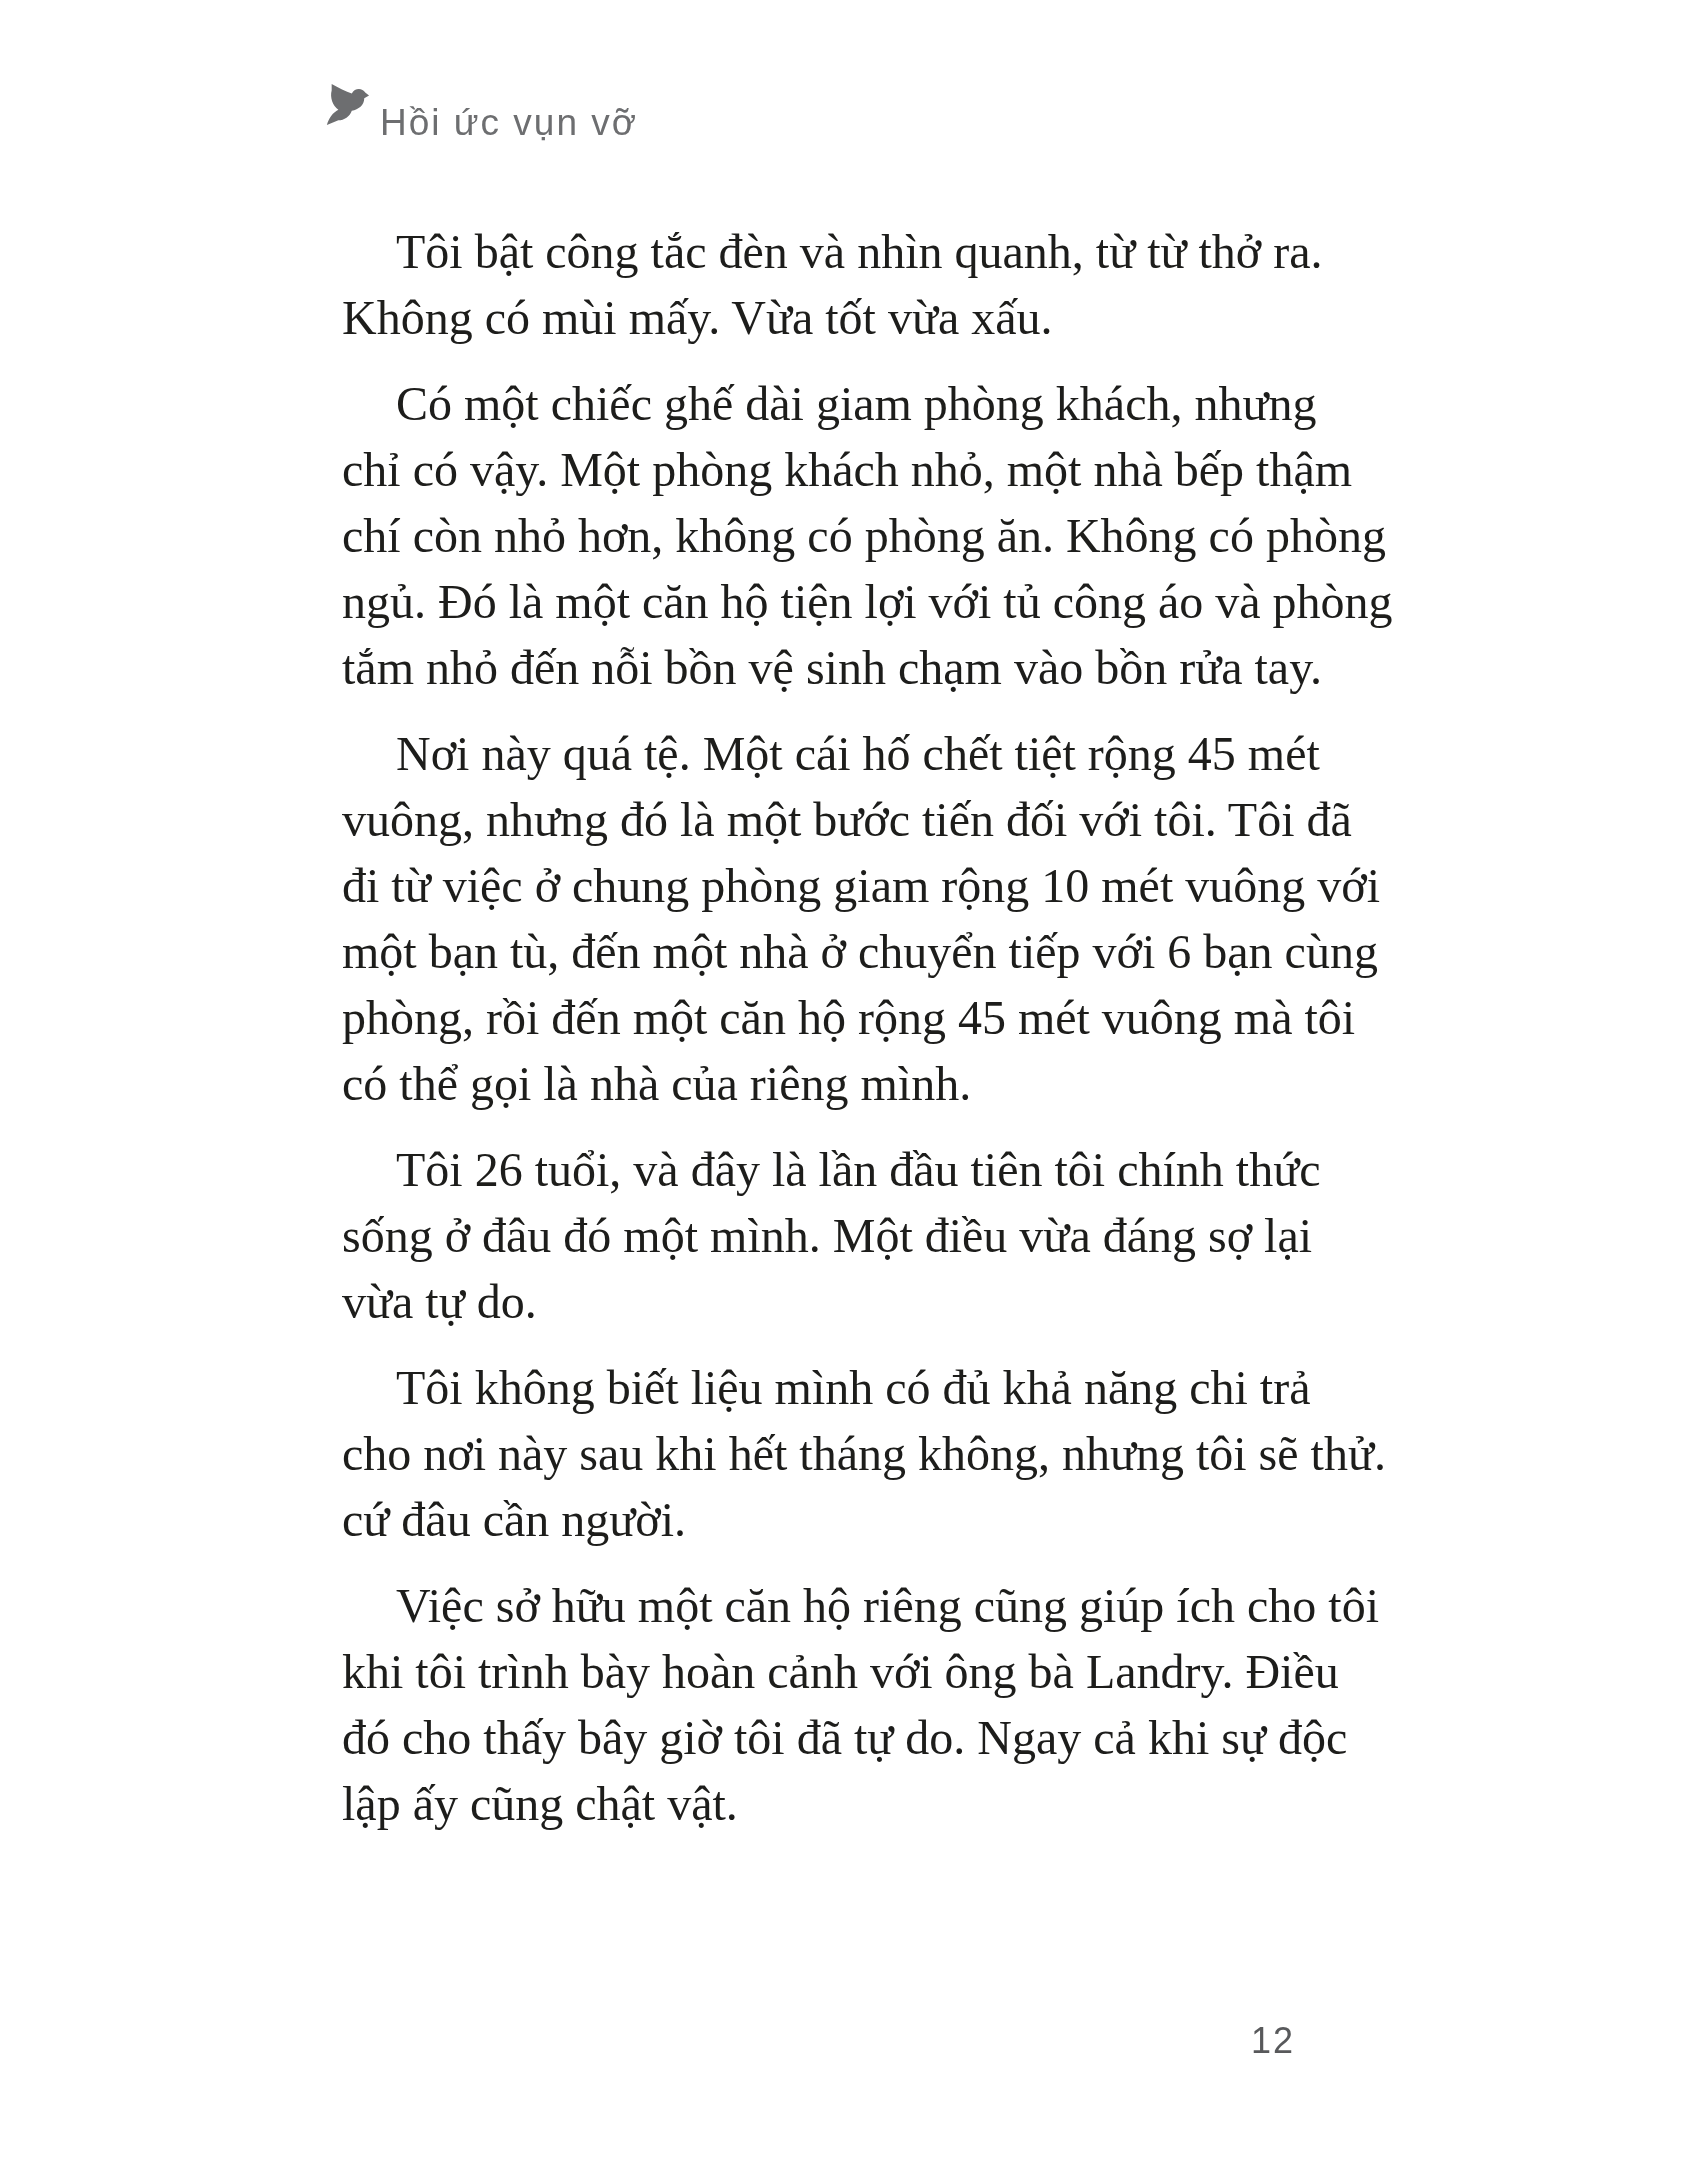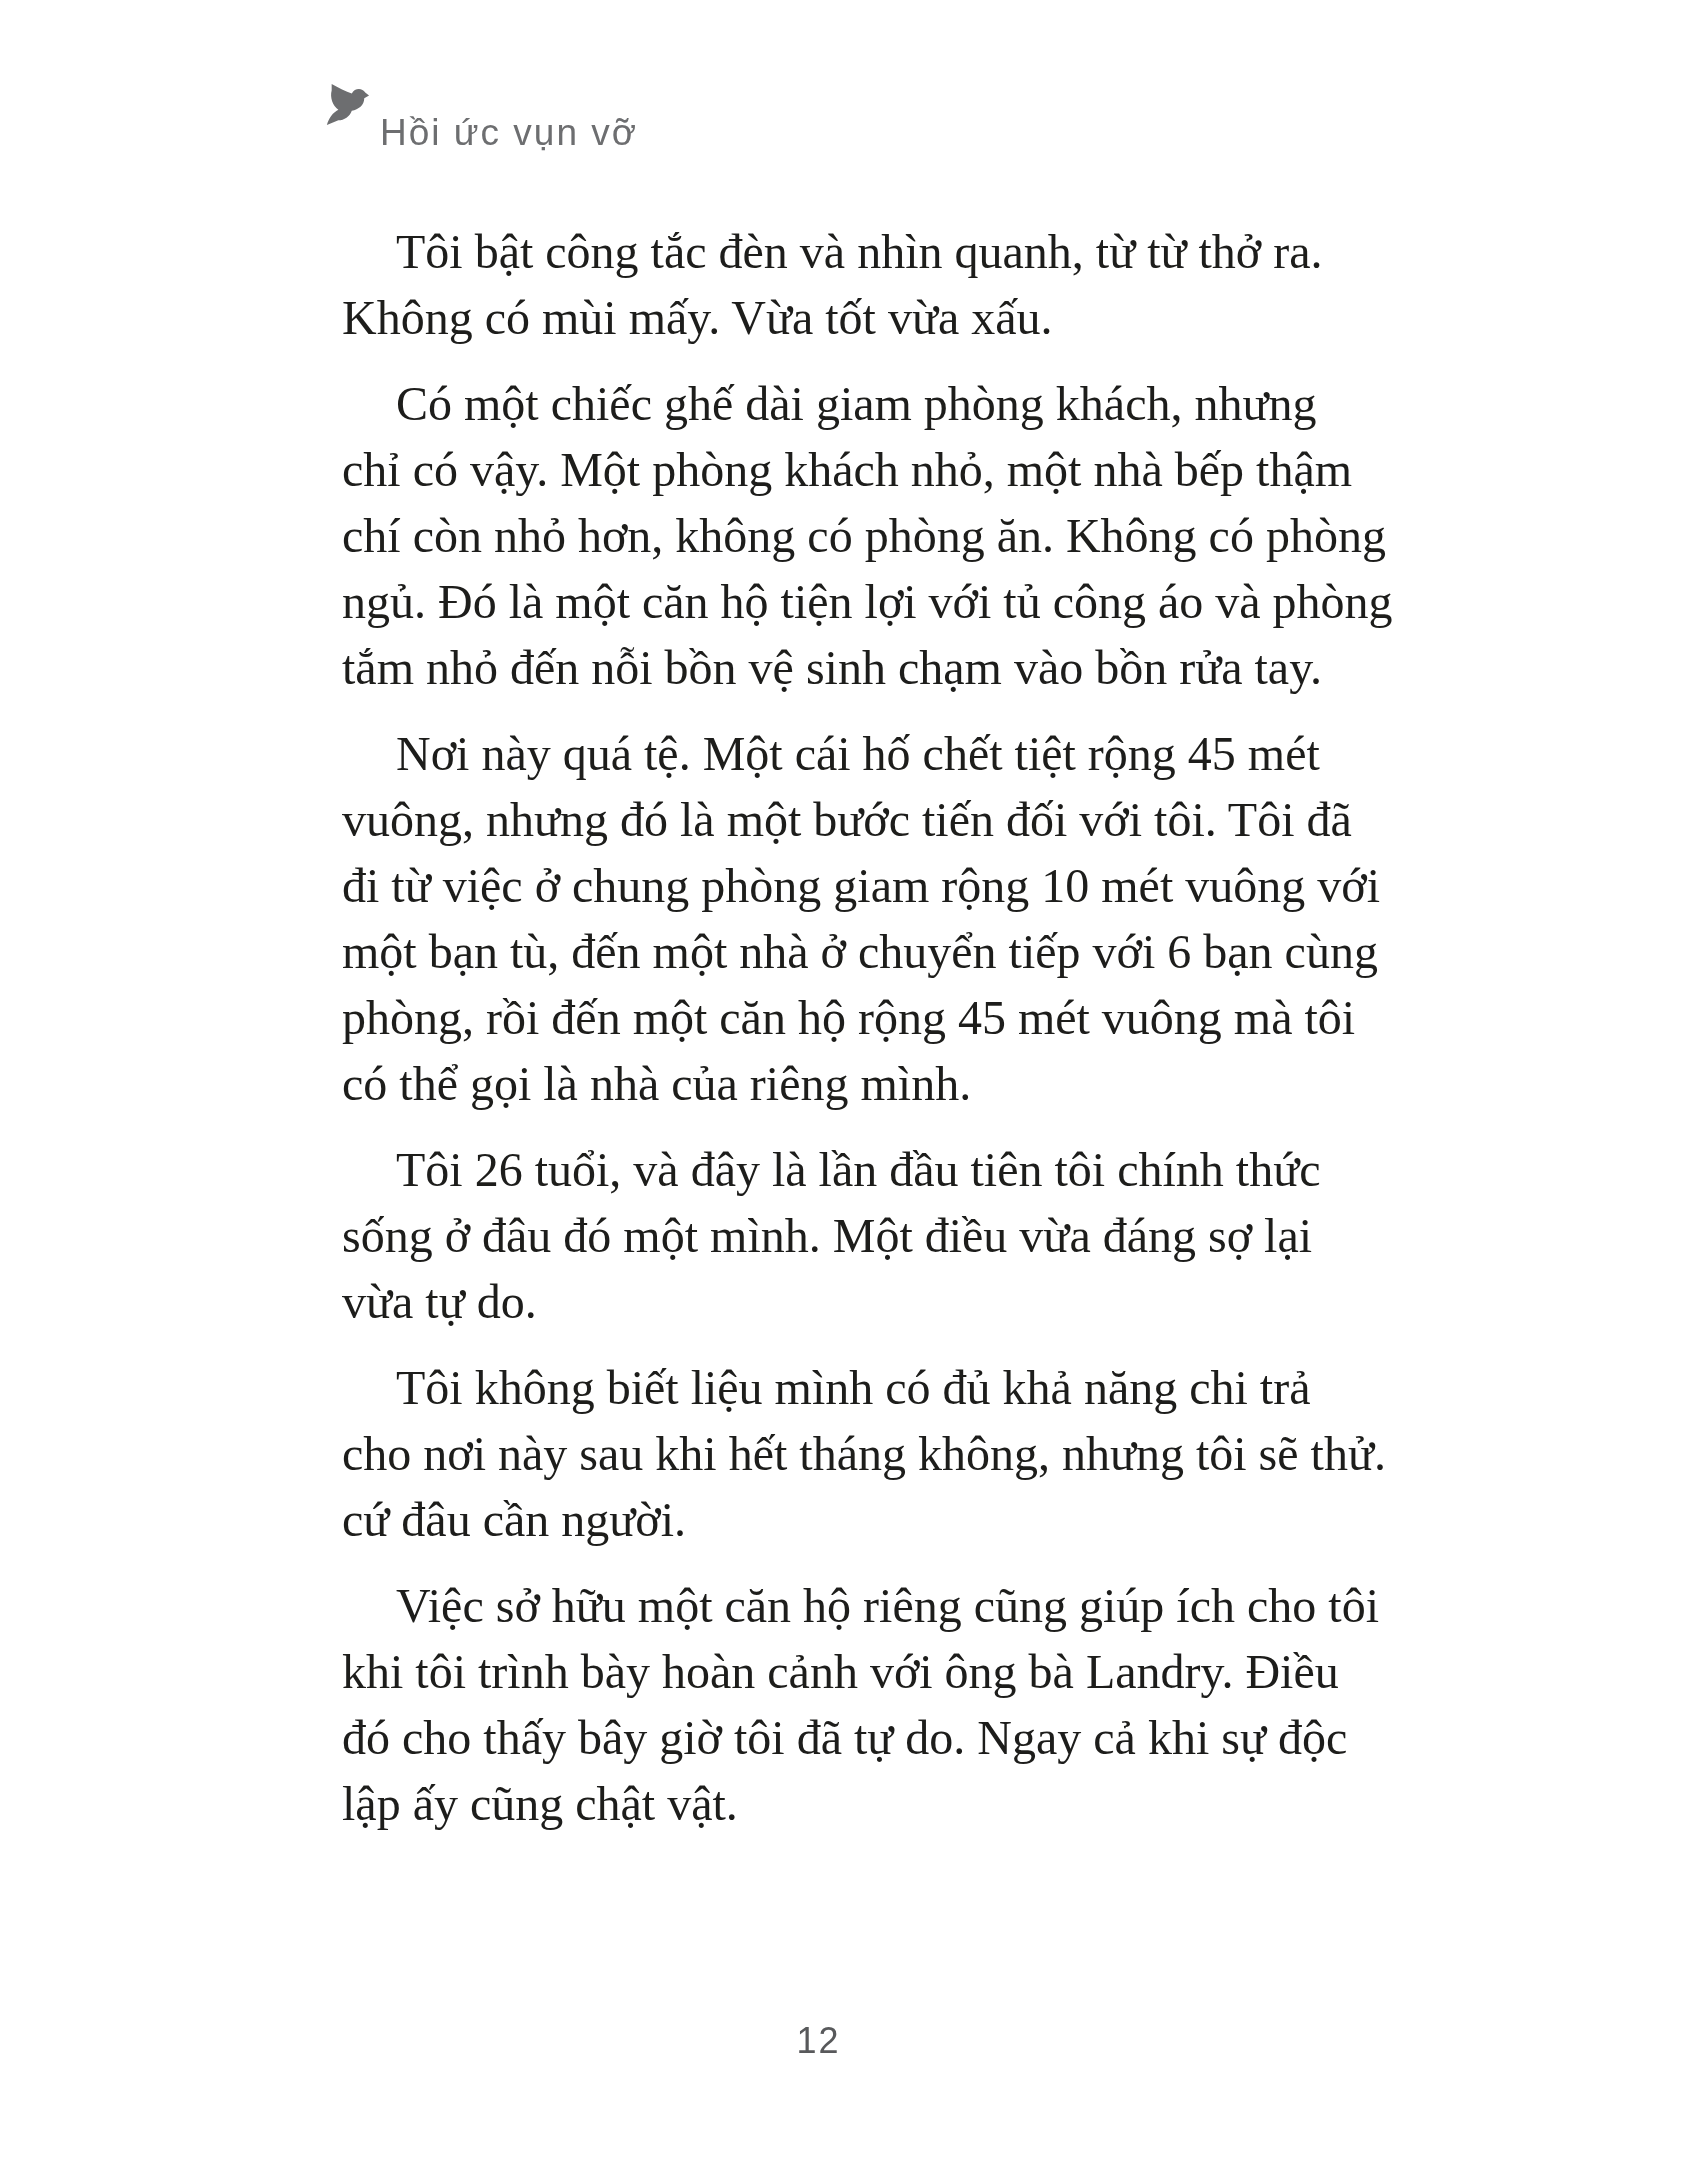--- a/index.html
+++ b/index.html
@@ -16,7 +16,7 @@
     color:var(--header-text,#6d6e70);
   }
   .head-title {
-    position:absolute; left:380px; top:113px;
+    position:absolute; left:380px; top:103px;
     font-family:"Liberation Sans","DejaVu Sans",sans-serif;
     font-size:37px; line-height:40px; letter-spacing:2px;
     color:var(--header-text,#6d6e70);

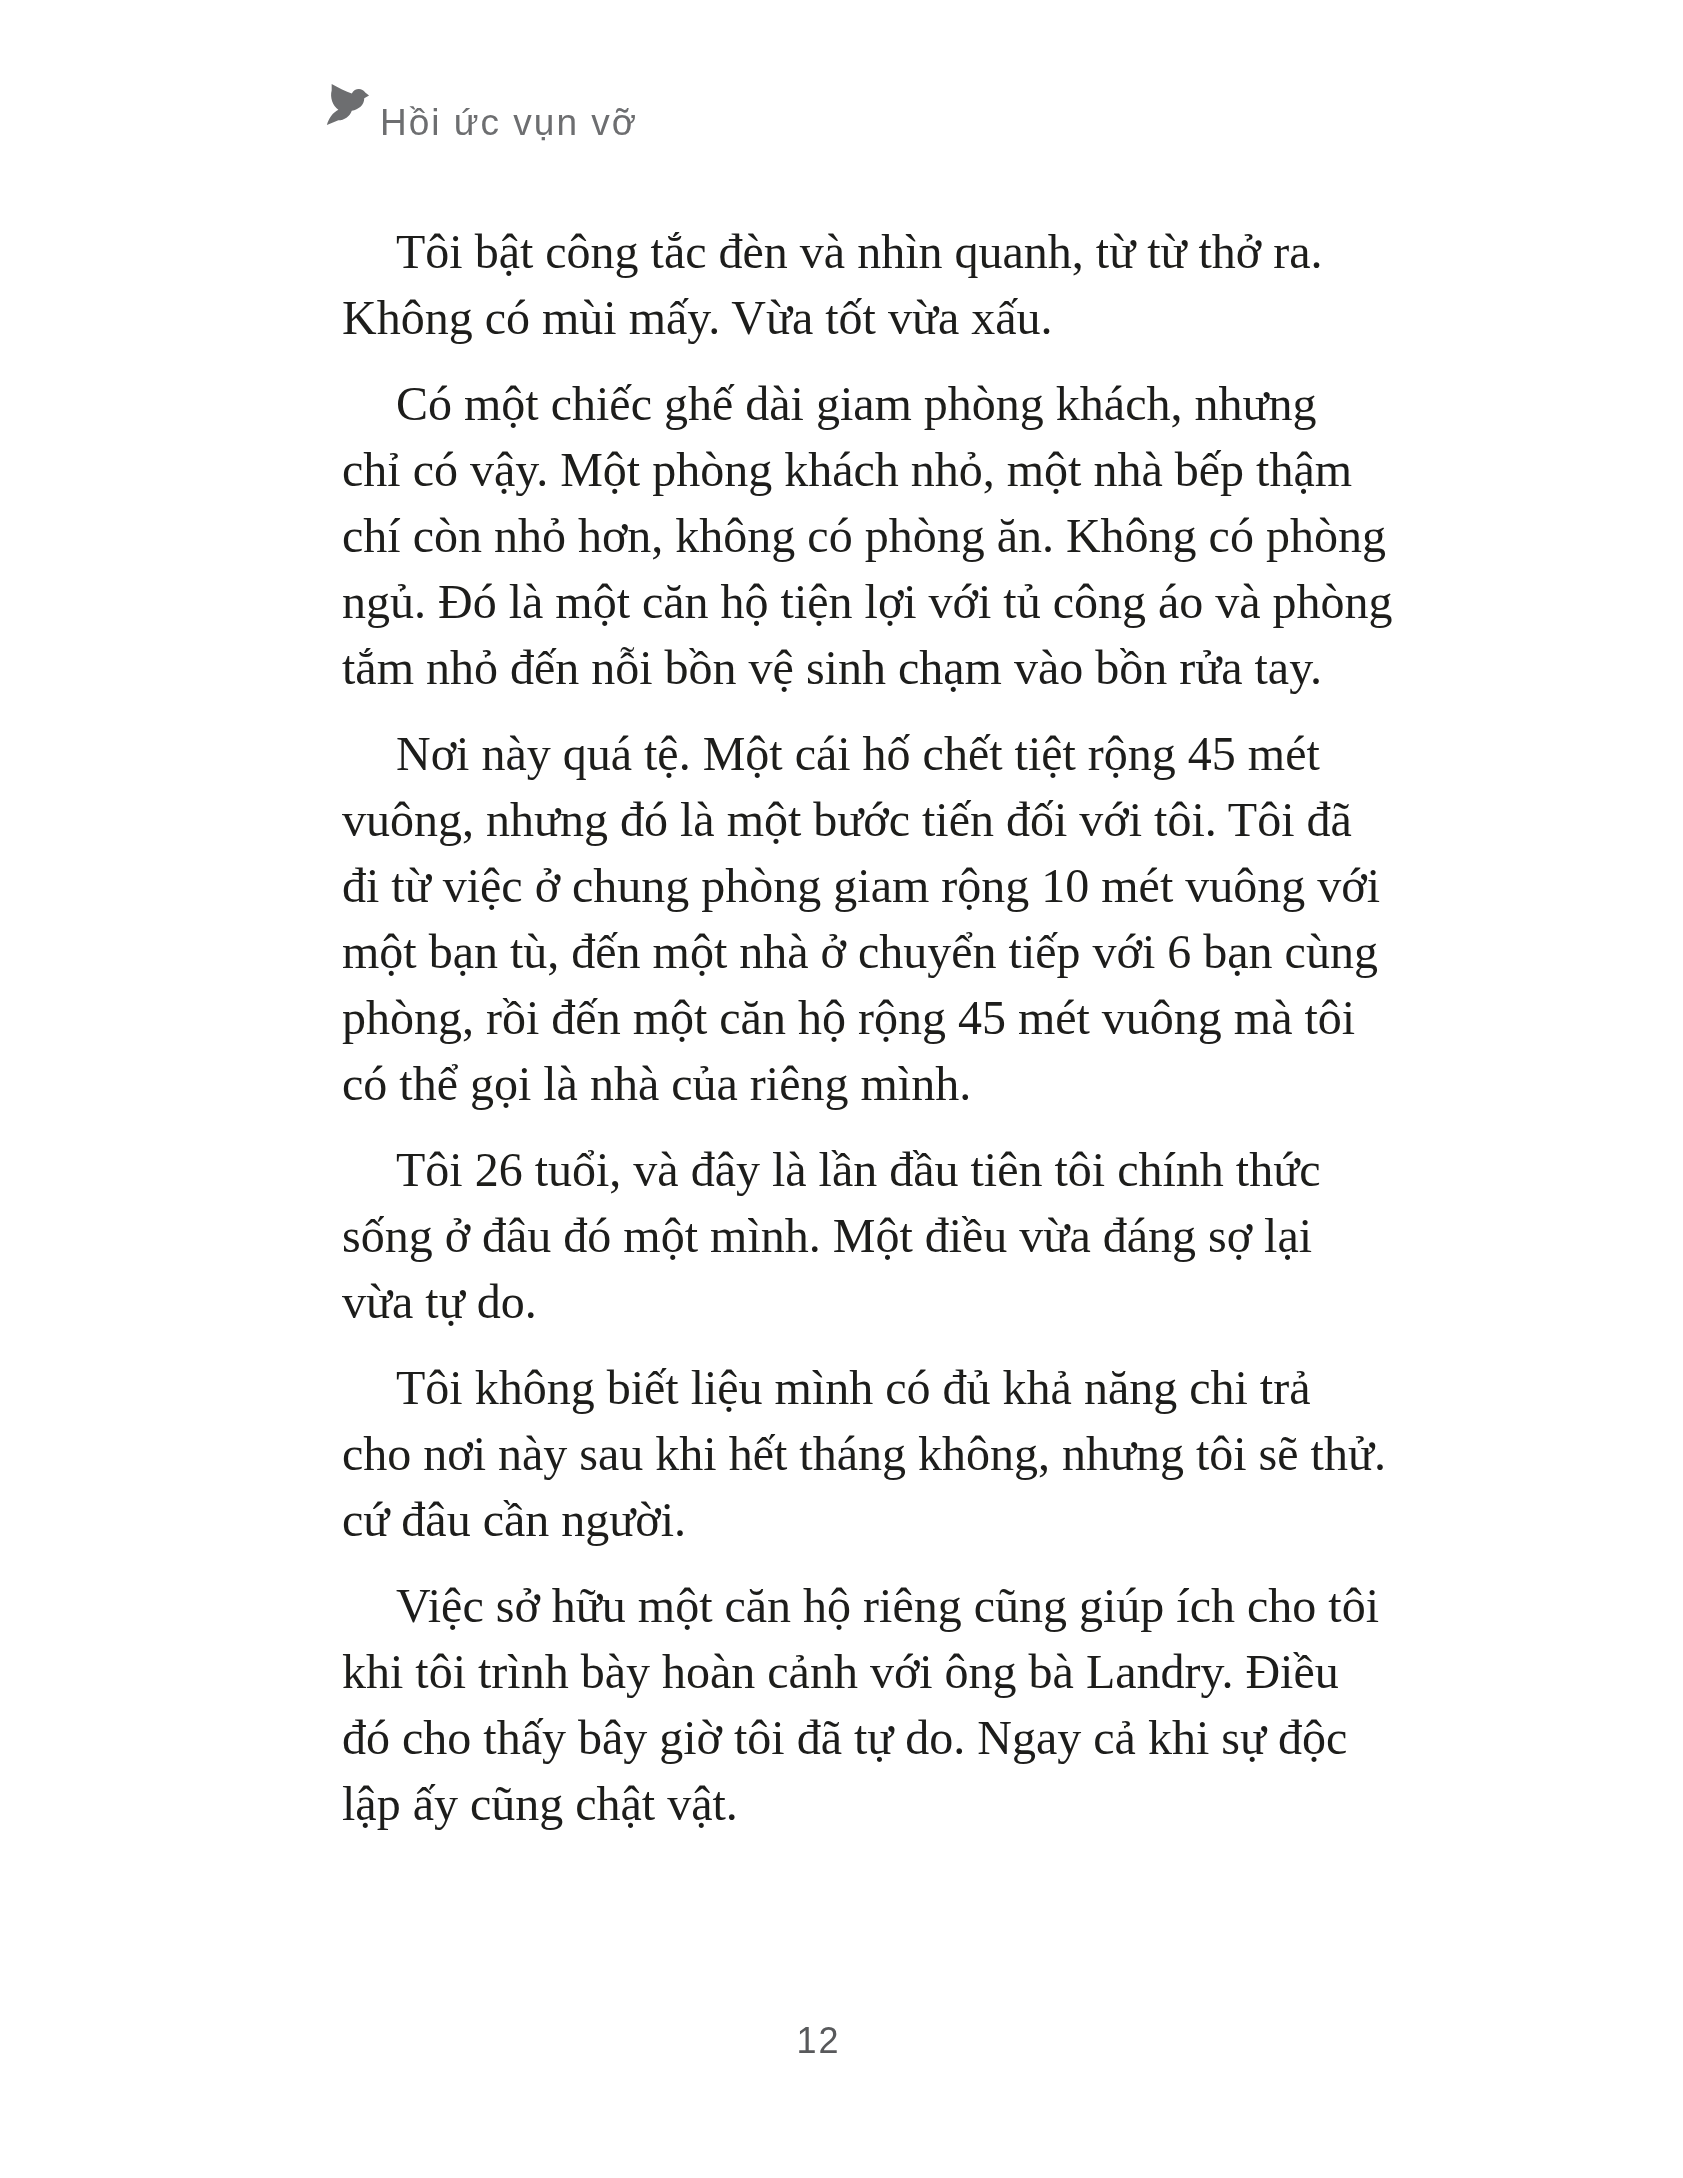--- a/index.html
+++ b/index.html
@@ -37,7 +37,7 @@
   .line.last { text-align-last:left; }
   .page-number {
     position:absolute; left:342px; top:2020px; width:953px;
-    text-align:center;
+    text-align:right;
     font-family:"Liberation Sans","DejaVu Sans",sans-serif;
     font-size:36px; letter-spacing:2px;
     color:var(--page-number,#58595b);

